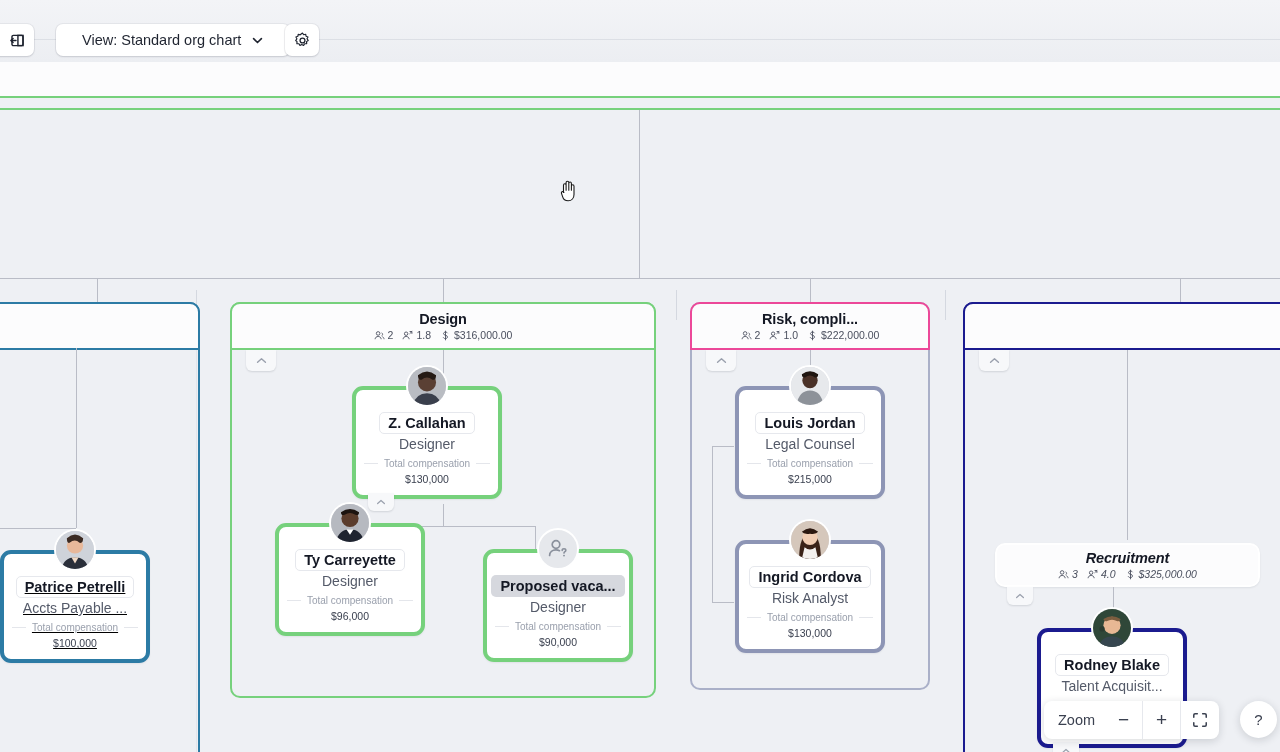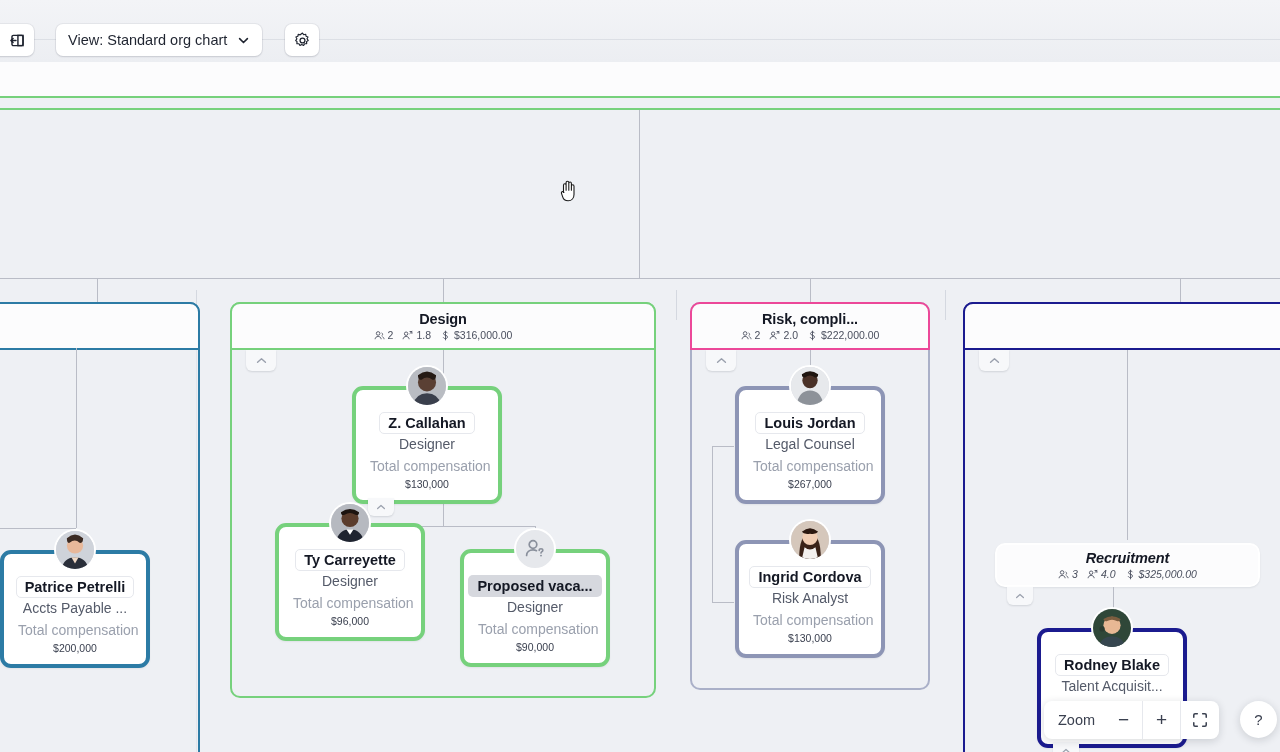--- a/index.html
+++ b/index.html
@@ -37,7 +37,7 @@
     display: flex; align-items: center;
   }
   #panel-toggle { left: -8px; width: 42px; justify-content: flex-end; padding-right: 8px; }
-  #view-select  { left: 56px; padding: 0 12px; gap: 10px; }
+  #view-select  { left: 56px; padding: 0 26px; gap: 10px; }
   #view-select .vs-label {
     font-size: 14.5px; color: #1f2430; font-weight: 400; white-space: nowrap;
   }

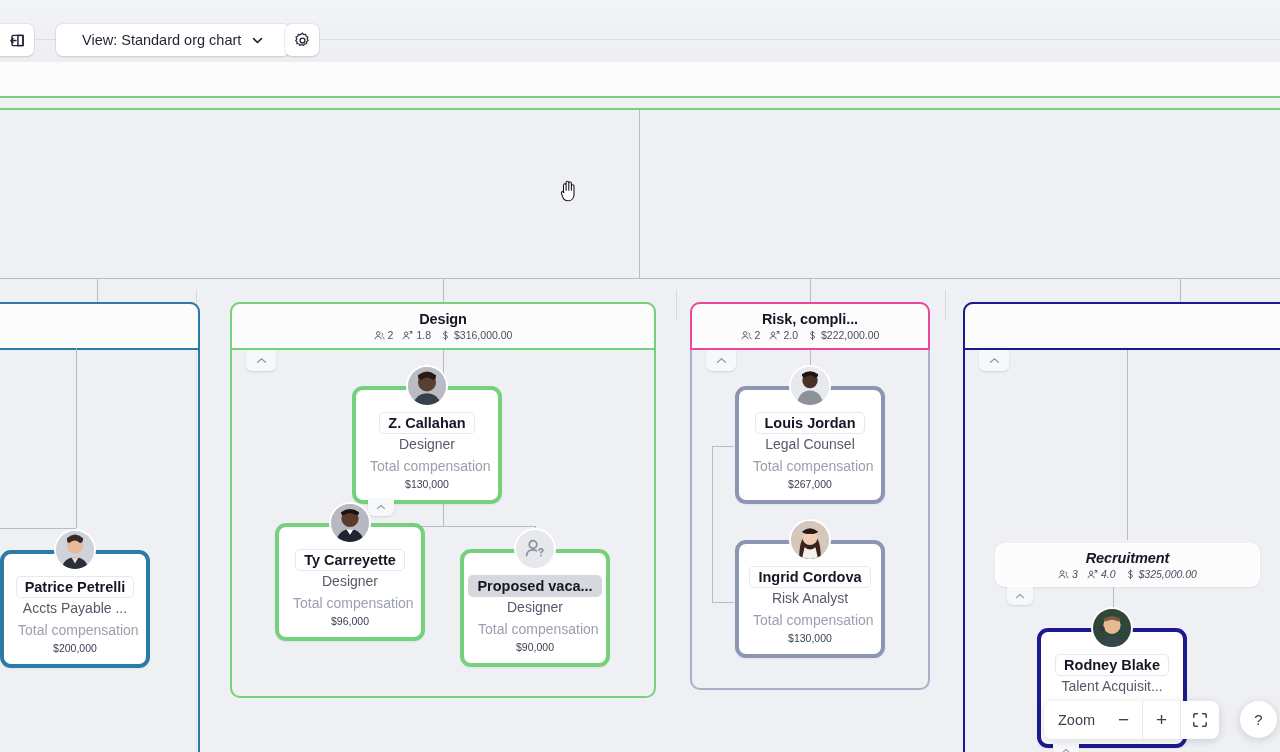--- a/index.html
+++ b/index.html
@@ -363,7 +363,7 @@
               <path d="M1.6 13.4c0-2.4 2-4 4.4-4s4.4 1.6 4.4 4" fill="none" stroke="#4a4f5e" stroke-width="1.3"></path>
               <path d="M11.4 5.2l3 -3M11.6 2.2h2.8v2.8" fill="none" stroke="#4a4f5e" stroke-width="1.3" stroke-linecap="round"></path>
             </svg>
-            <span>2.0</span>
+            <span>1.0</span>
           </span>
           <span class="mi">
             <svg class="ico" width="11" height="11" viewBox="0 0 16 16" aria-hidden="true">

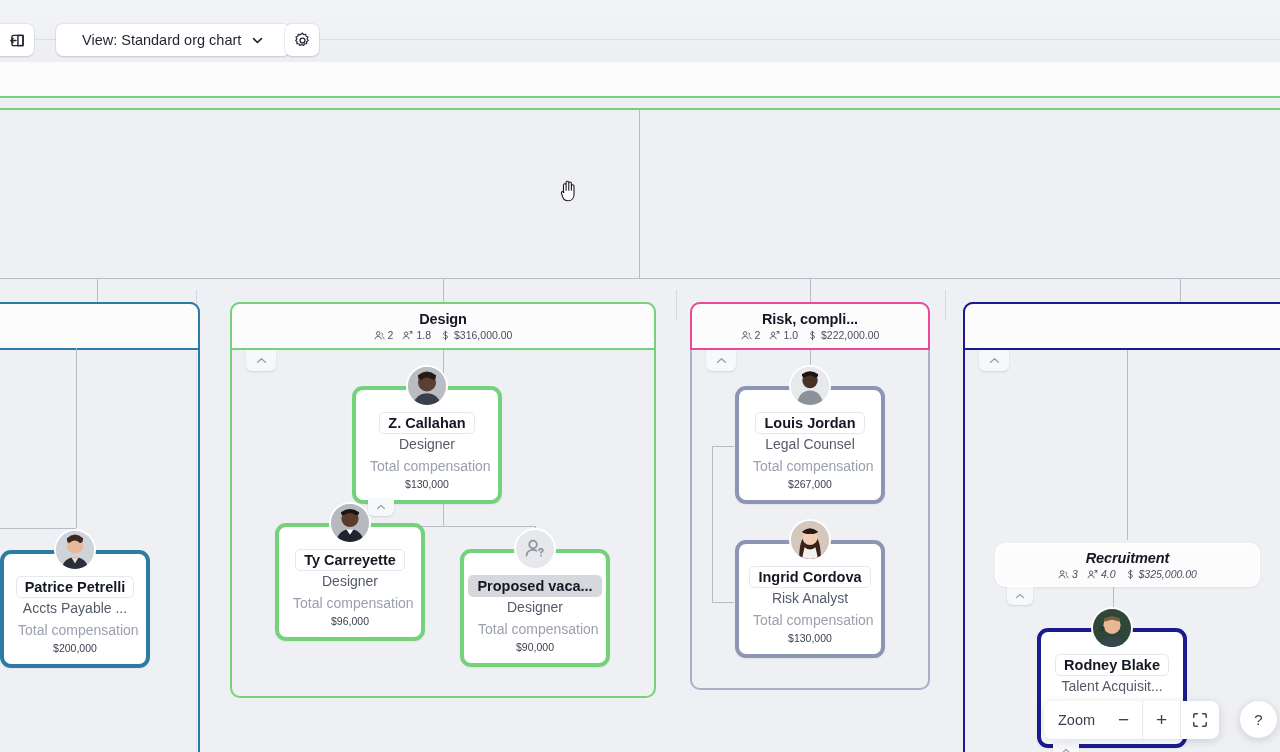--- a/index.html
+++ b/index.html
@@ -149,7 +149,7 @@
     width: 100%; margin: 6px 0 4px;
   }
   .card-sep .ln { flex: 1; height: 1px; background: #e4e6eb; }
-  .card-sep .lb { font-size: 14px; color: #9aa0ad; white-space: nowrap; }
+  .card-sep .lb { font-size: 10px; color: #9aa0ad; white-space: nowrap; }
   .card-comp { font-size: 10.5px; color: #3b4150; }
 
   .card-collapse {

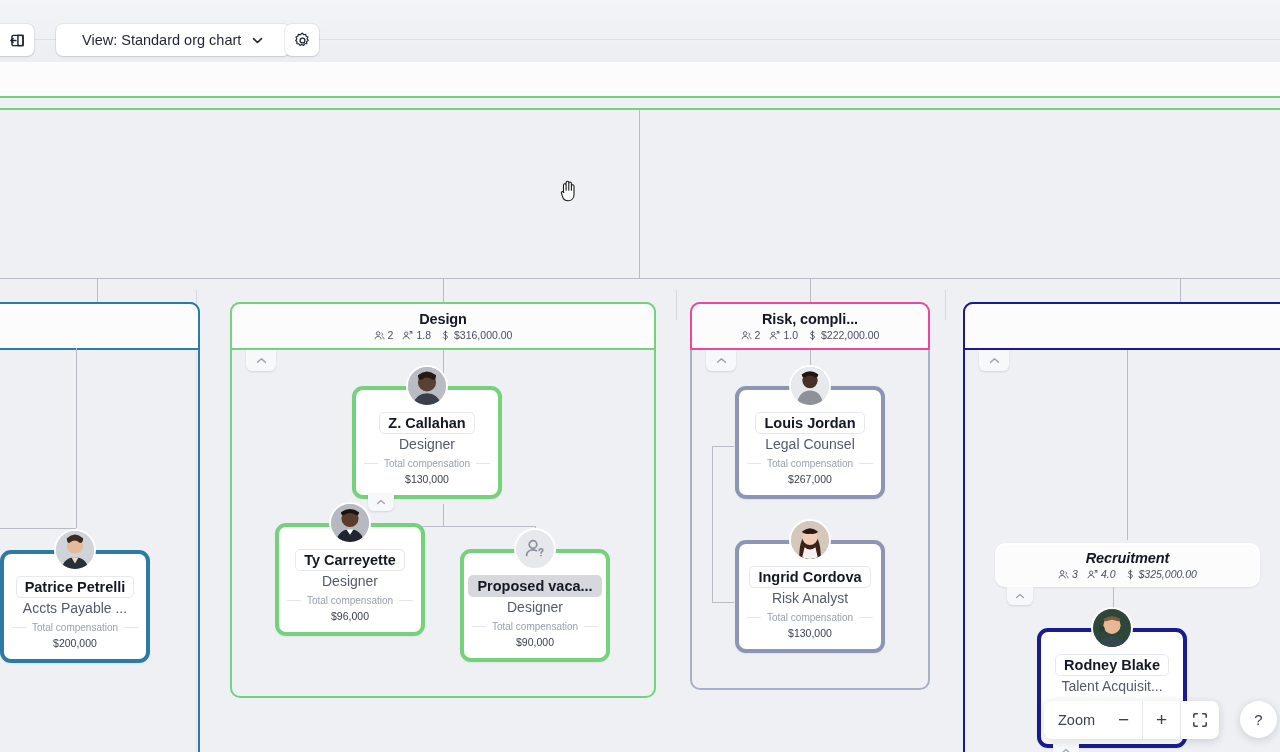--- a/index.html
+++ b/index.html
@@ -401,7 +401,7 @@
         <span class="lb">Total compensation</span>
         <span class="ln"></span>
       </div>
-      <div class="card-comp">$267,000</div>
+      <div class="card-comp">$215,000</div>
     </div>
 
     <div class="card" style="left:735px; top:540px;">

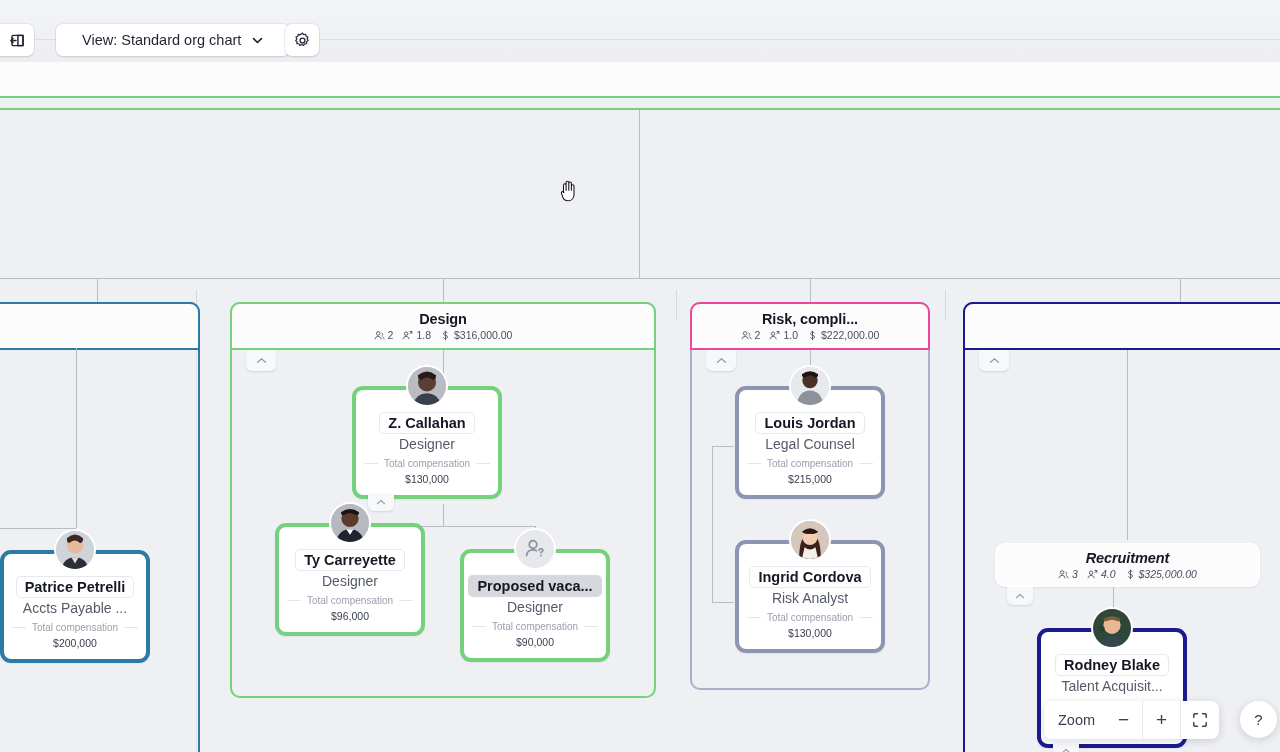--- a/index.html
+++ b/index.html
@@ -120,7 +120,7 @@
   }
   .card.green { border-color: #76d17c; }
   .card.navy  { border-color: #1b1b8f; }
-  .card.teal  { border-color: #2c7ba5; }
+  .card.teal  { border-color: #2c7ba5; text-decoration: underline; }
 
   .avatar {
     position: absolute; top: -25px; left: 50%; transform: translateX(-50%);

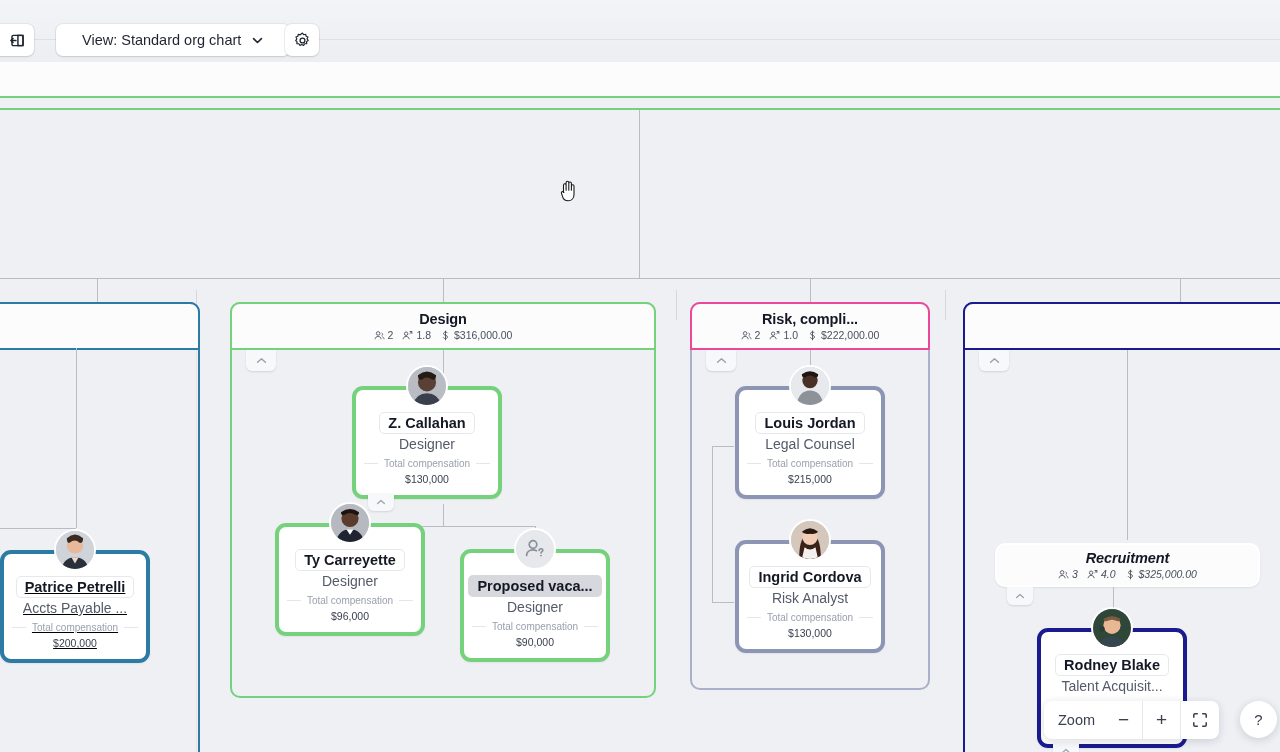--- a/index.html
+++ b/index.html
@@ -325,7 +325,7 @@
       <div class="card-comp">$96,000</div>
     </div>
 
-    <div class="card green" style="left:460px; top:549px;">
+    <div class="card green" style="left:483px; top:549px;">
       <div class="avatar" style="background:#e6e8ec;">
         <svg width="24" height="24" viewBox="0 0 24 24" aria-hidden="true">
           <circle cx="10" cy="7.5" r="3.8" fill="none" stroke="#8a909c" stroke-width="1.7"></circle>

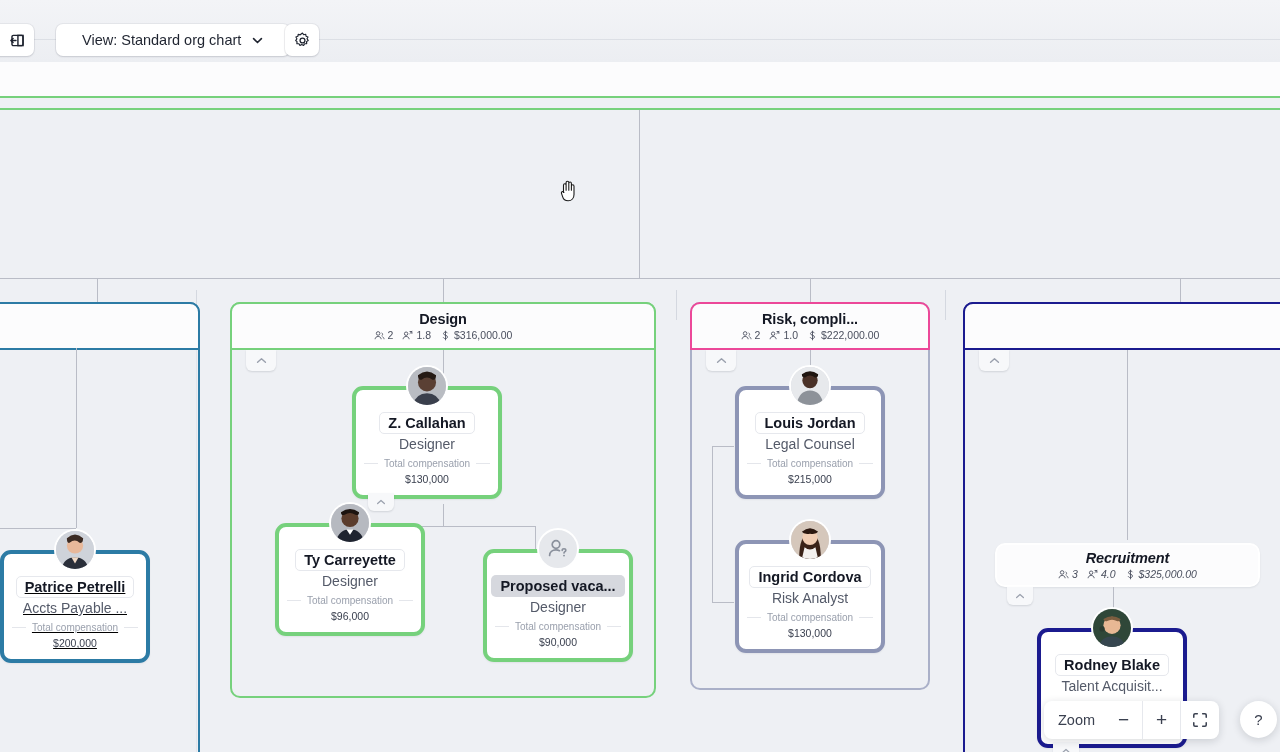--- a/index.html
+++ b/index.html
@@ -236,7 +236,7 @@
         <span class="lb">Total compensation</span>
         <span class="ln"></span>
       </div>
-      <div class="card-comp">$200,000</div>
+      <div class="card-comp">$100,000</div>
     </div>
 
     <div class="group green" style="left:230px; top:302px; width:426px; height:396px;">

